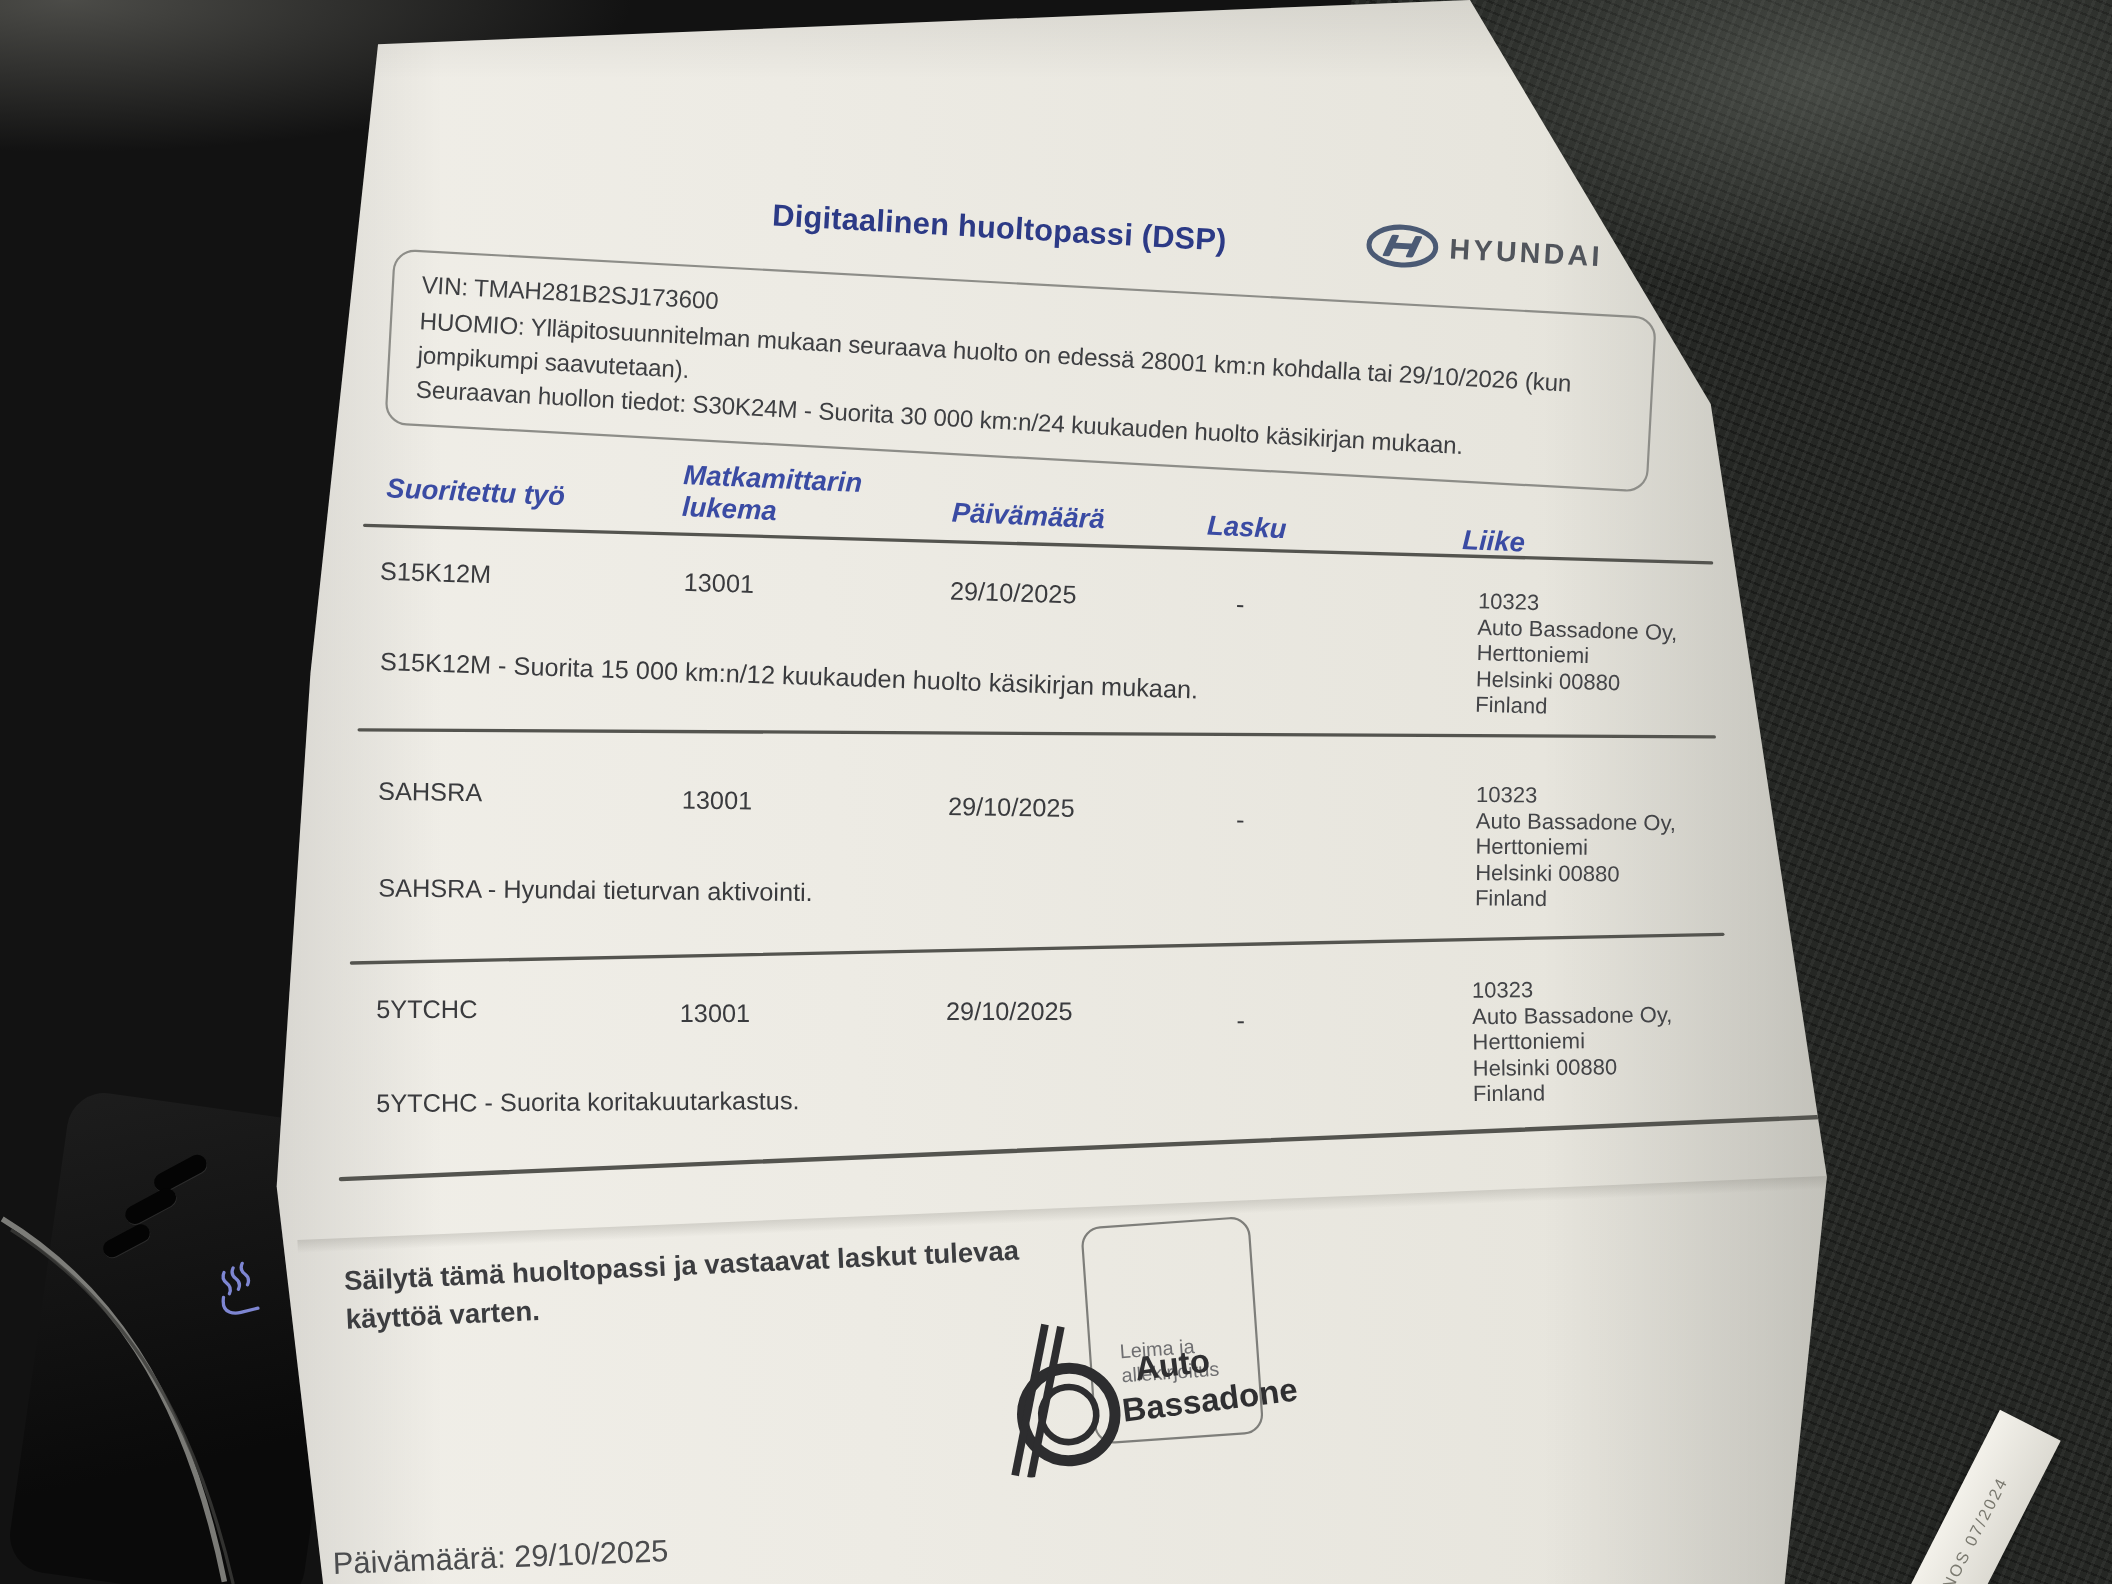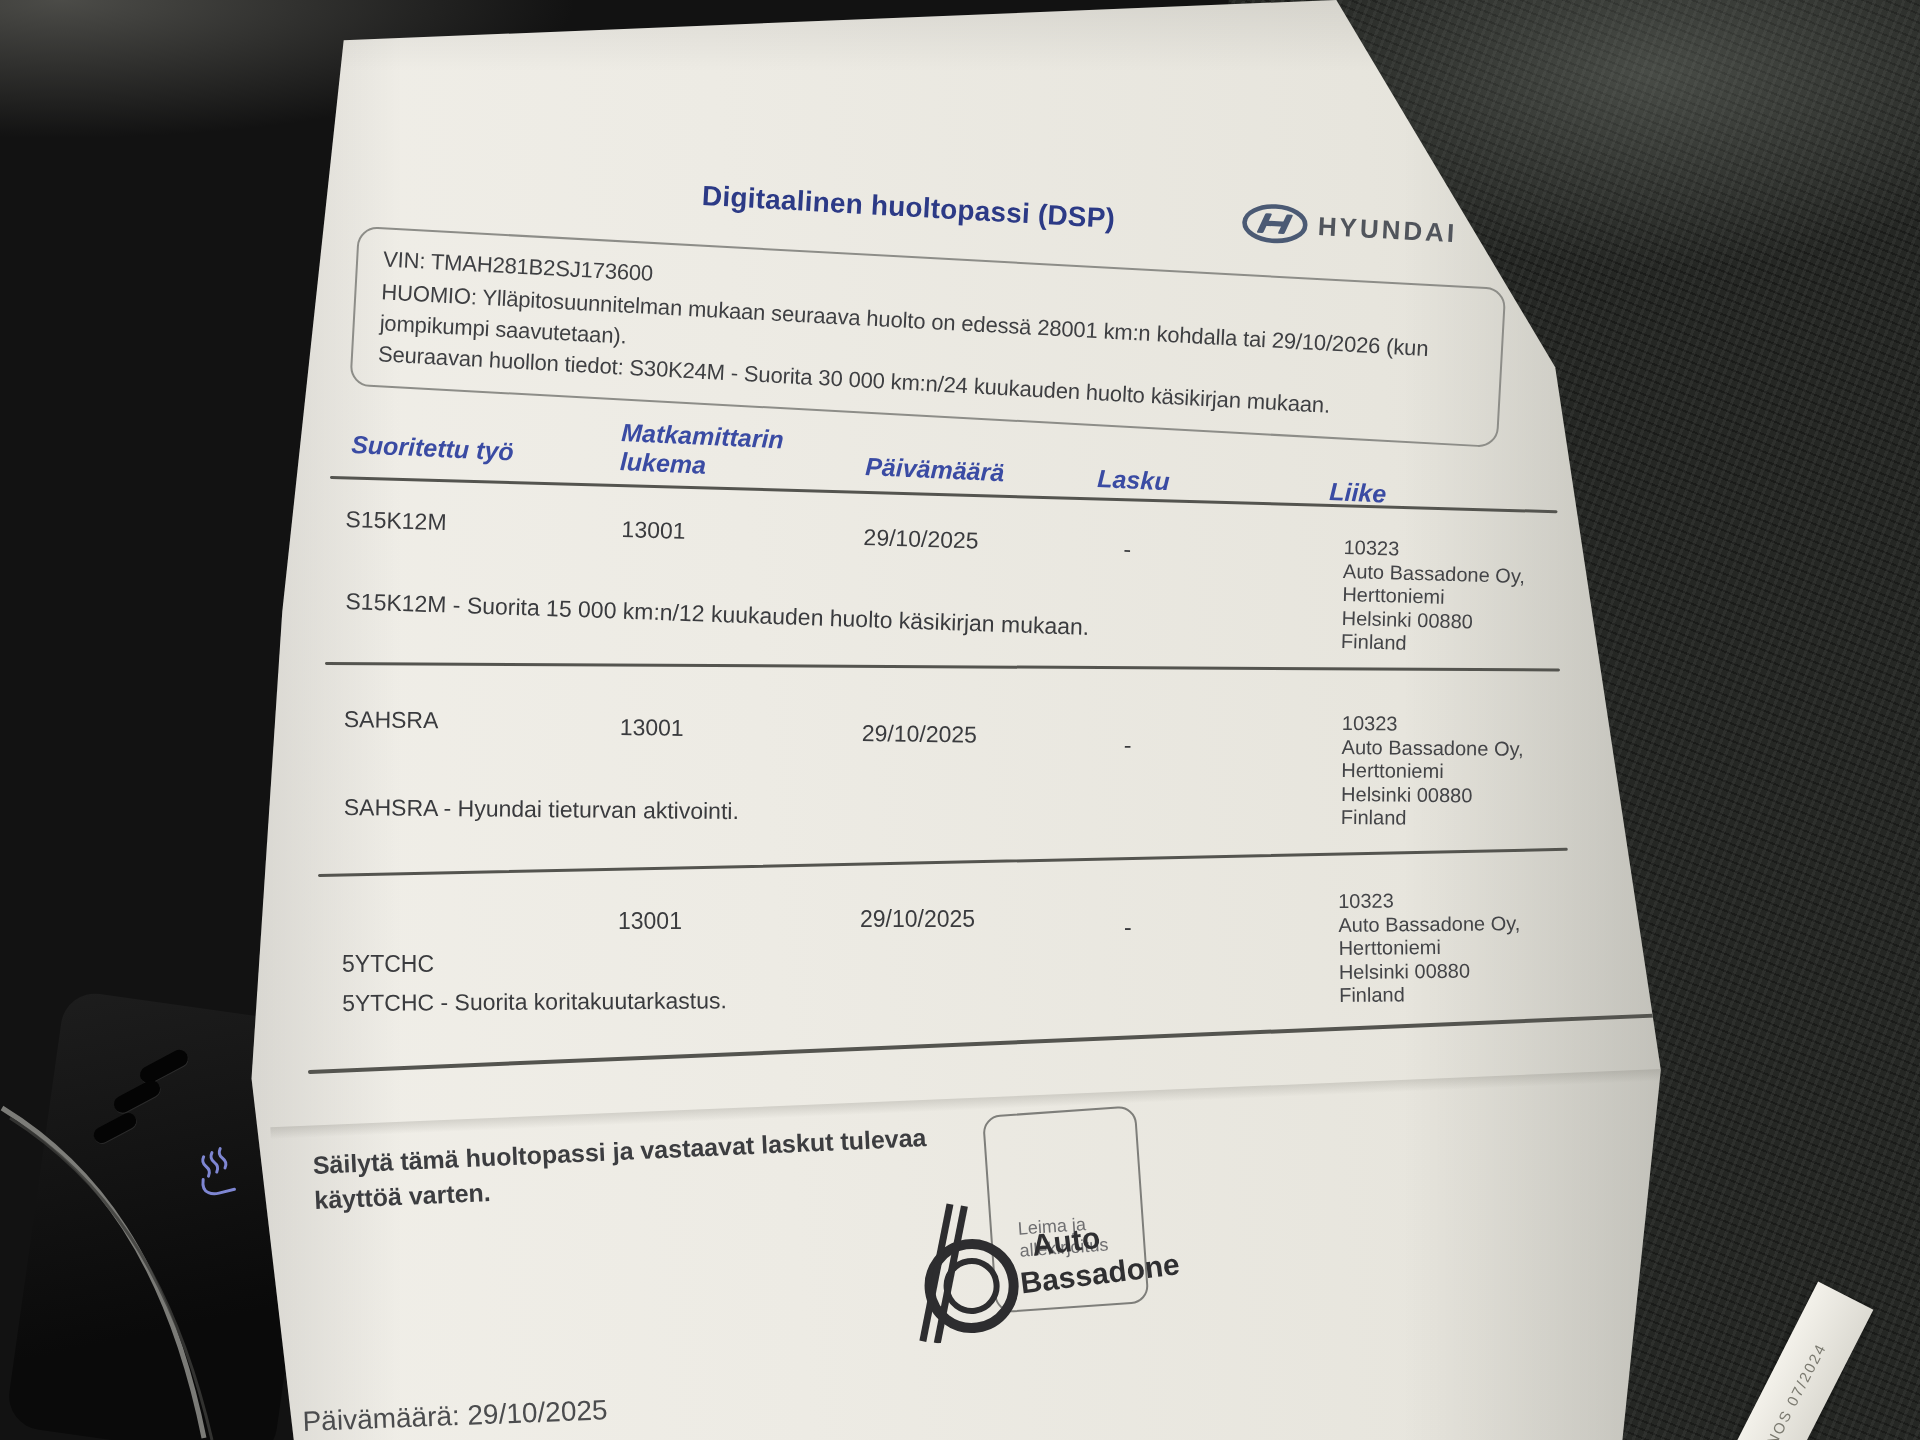--- a/index.html
+++ b/index.html
@@ -88,7 +88,7 @@
   .d2{left:1342px;top:712px;transform:rotate(0.6deg);}
   .ds2{left:344px;top:794px;transform:rotate(0.6deg);}
 
-  .r3c1{left:342px;top:951px;}
+  .r3c1{left:342px;top:904px;}
   .r3c2{left:618px;top:908px;}
   .r3c3{left:860px;top:906px;}
   .r3c4{left:1124px;top:914px;}

